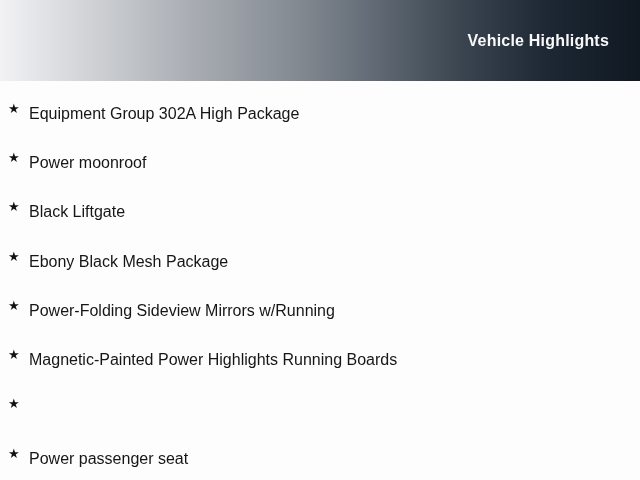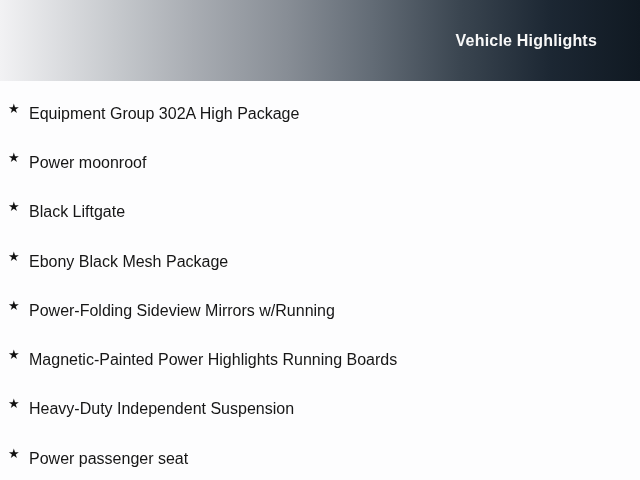--- a/index.html
+++ b/index.html
@@ -35,7 +35,7 @@
     padding-right: 31px;
   }
   .header h1 {
-    margin: 12px;
+    margin: 0;
     font-size: 16px;
     font-weight: bold;
     letter-spacing: 0.2px;

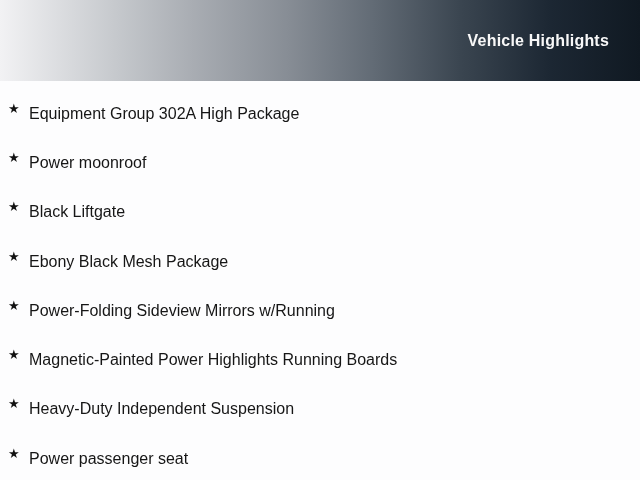--- a/index.html
+++ b/index.html
@@ -103,7 +103,6 @@
     </li>
     <li>
       <span class="star">★</span>
-      <span class="label">Heavy-Duty Independent Suspension</span>
     </li>
     <li>
       <span class="star">★</span>

